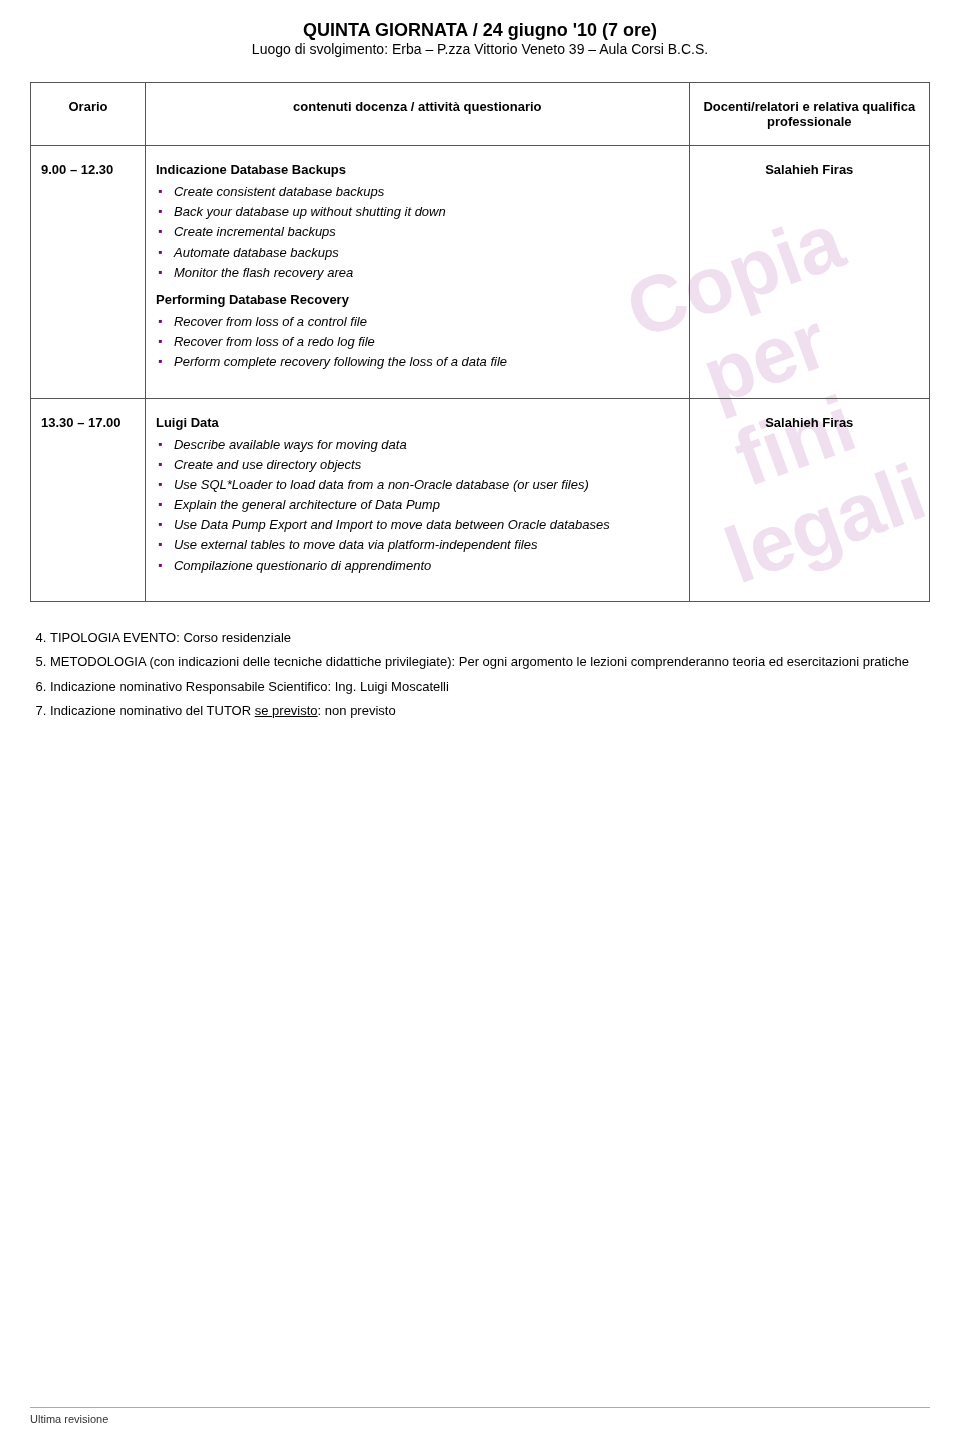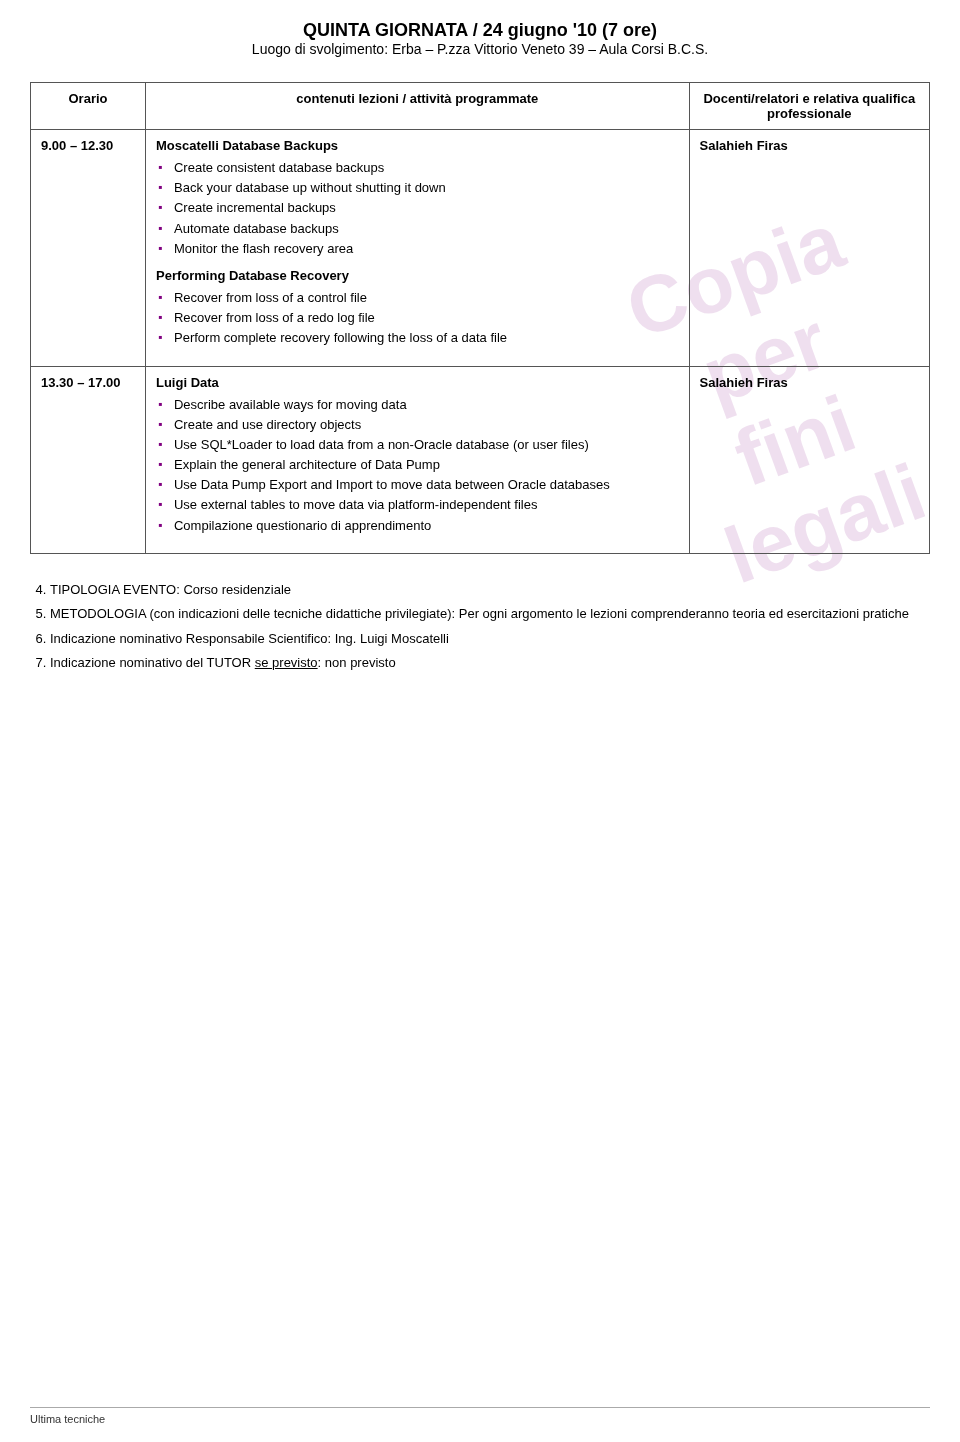--- a/index.html
+++ b/index.html
@@ -82,7 +82,7 @@
     .main-table th,
     .main-table td {
       border: 1px solid #555;
-      padding: 8px 10px;
+      padding: 16px 10px;
       vertical-align: top;
     }
 

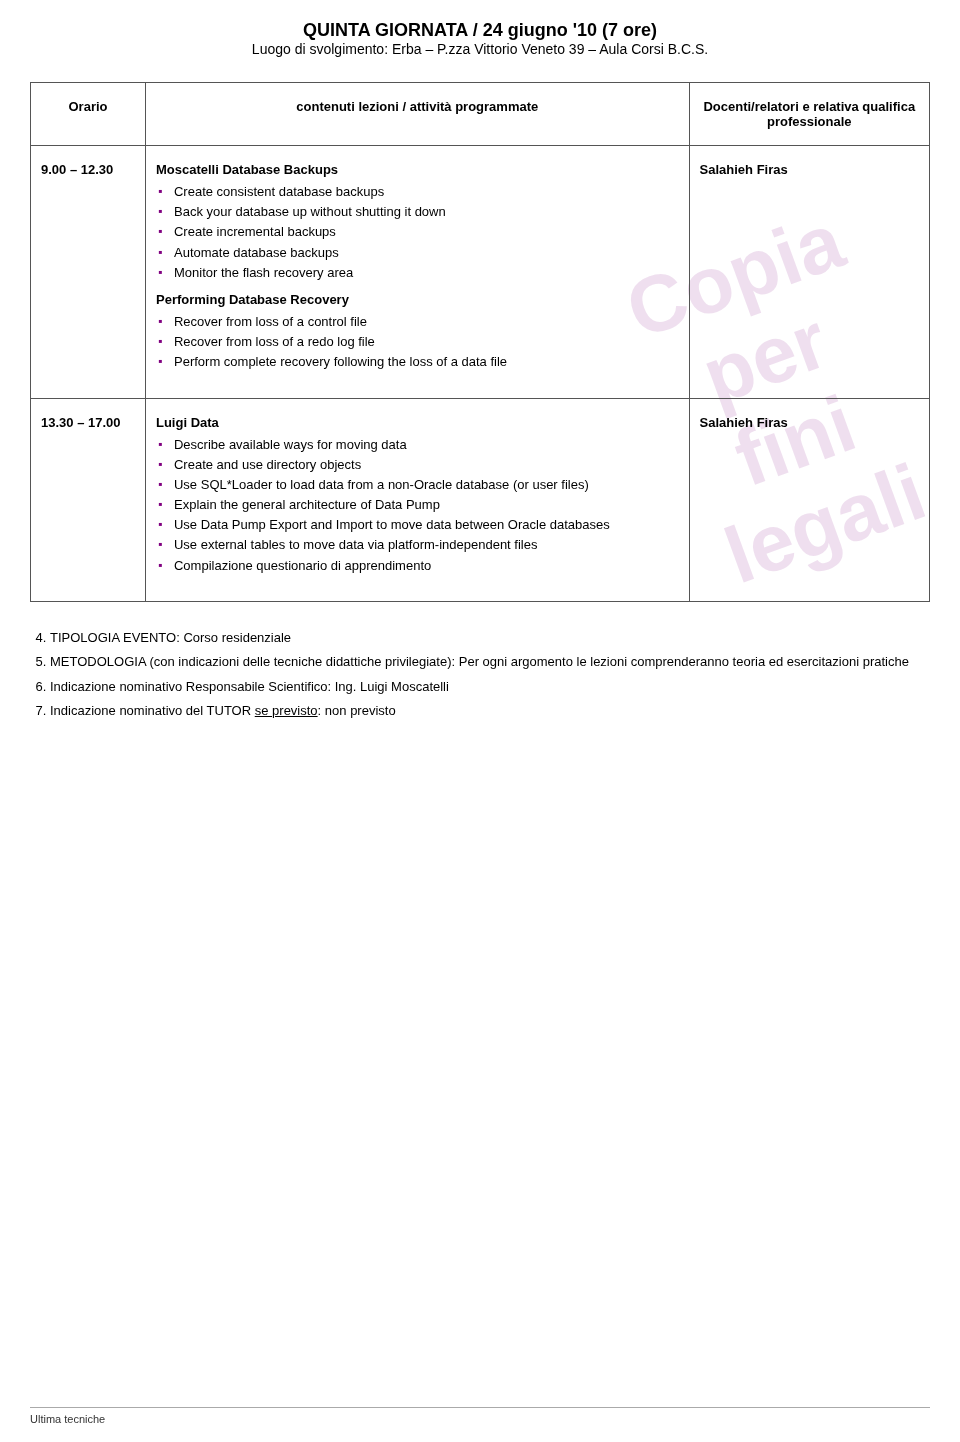--- a/index.html
+++ b/index.html
@@ -194,7 +194,7 @@
       <thead>
         <tr>
           <th class="col-orario">Orario</th>
-          <th class="col-contenuti">contenuti lezioni / attività programmate</th>
+          <th class="col-contenuti">contenuti docenza / attività questionario</th>
           <th class="col-docenti">Docenti/relatori e relativa qualifica professionale</th>
         </tr>
       </thead>

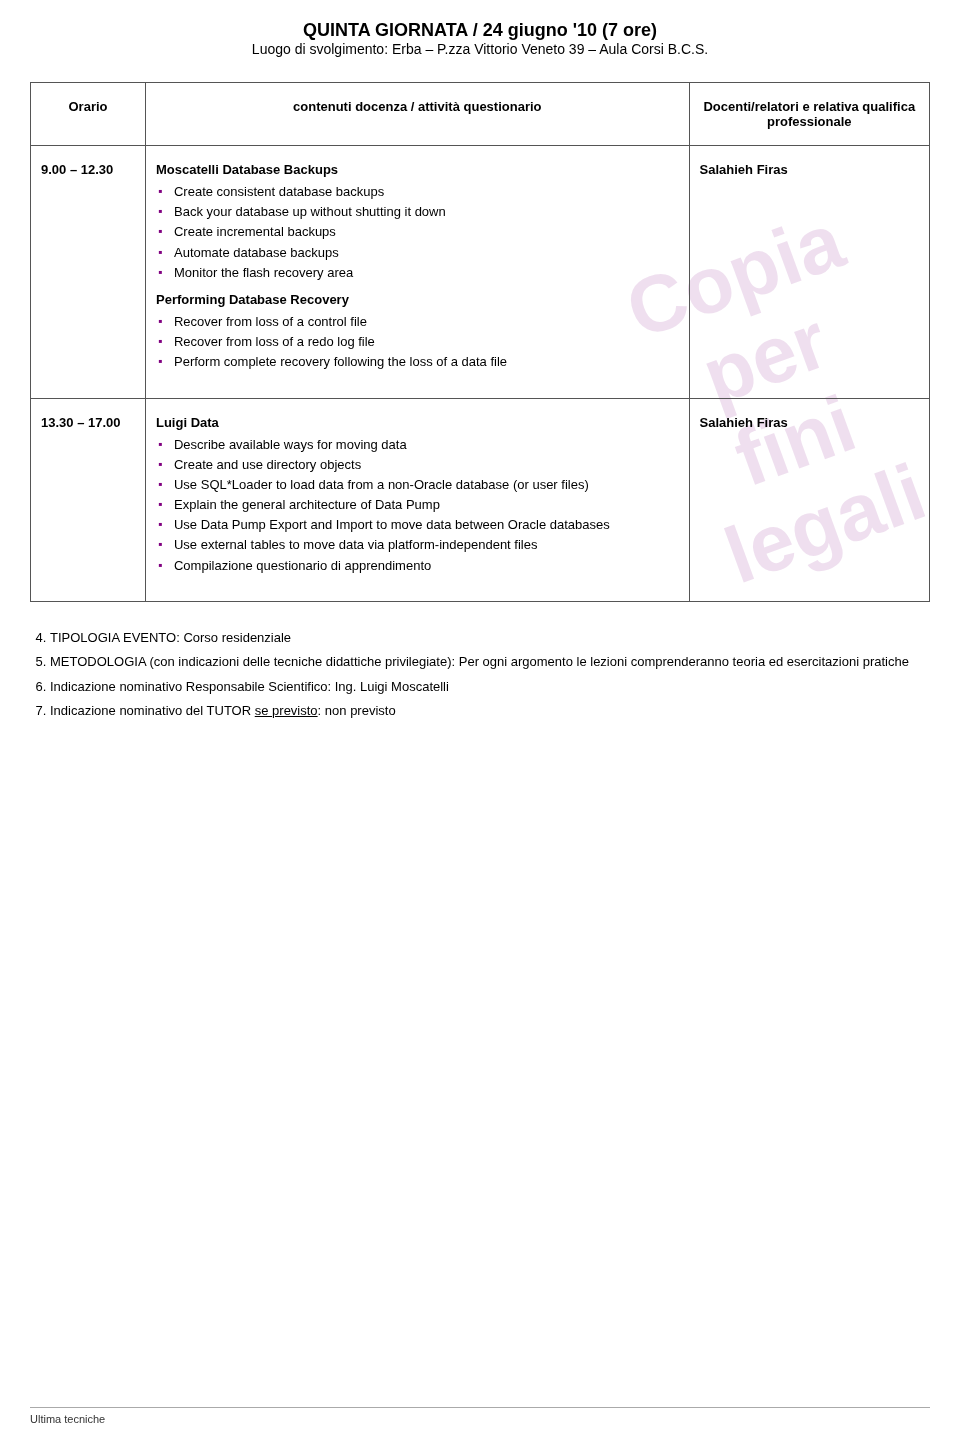--- a/index.html
+++ b/index.html
@@ -203,7 +203,7 @@
         <tr>
           <td class="col-orario">9.00 – 12.30</td>
           <td class="col-contenuti">
-            <div class="section-title">Moscatelli Database Backups</div>
+            <div class="section-title">Indicazione Database Backups</div>
             <ul class="bullet-list">
               <li>Create consistent database backups</li>
               <li>Back your database up without shutting it down</li>

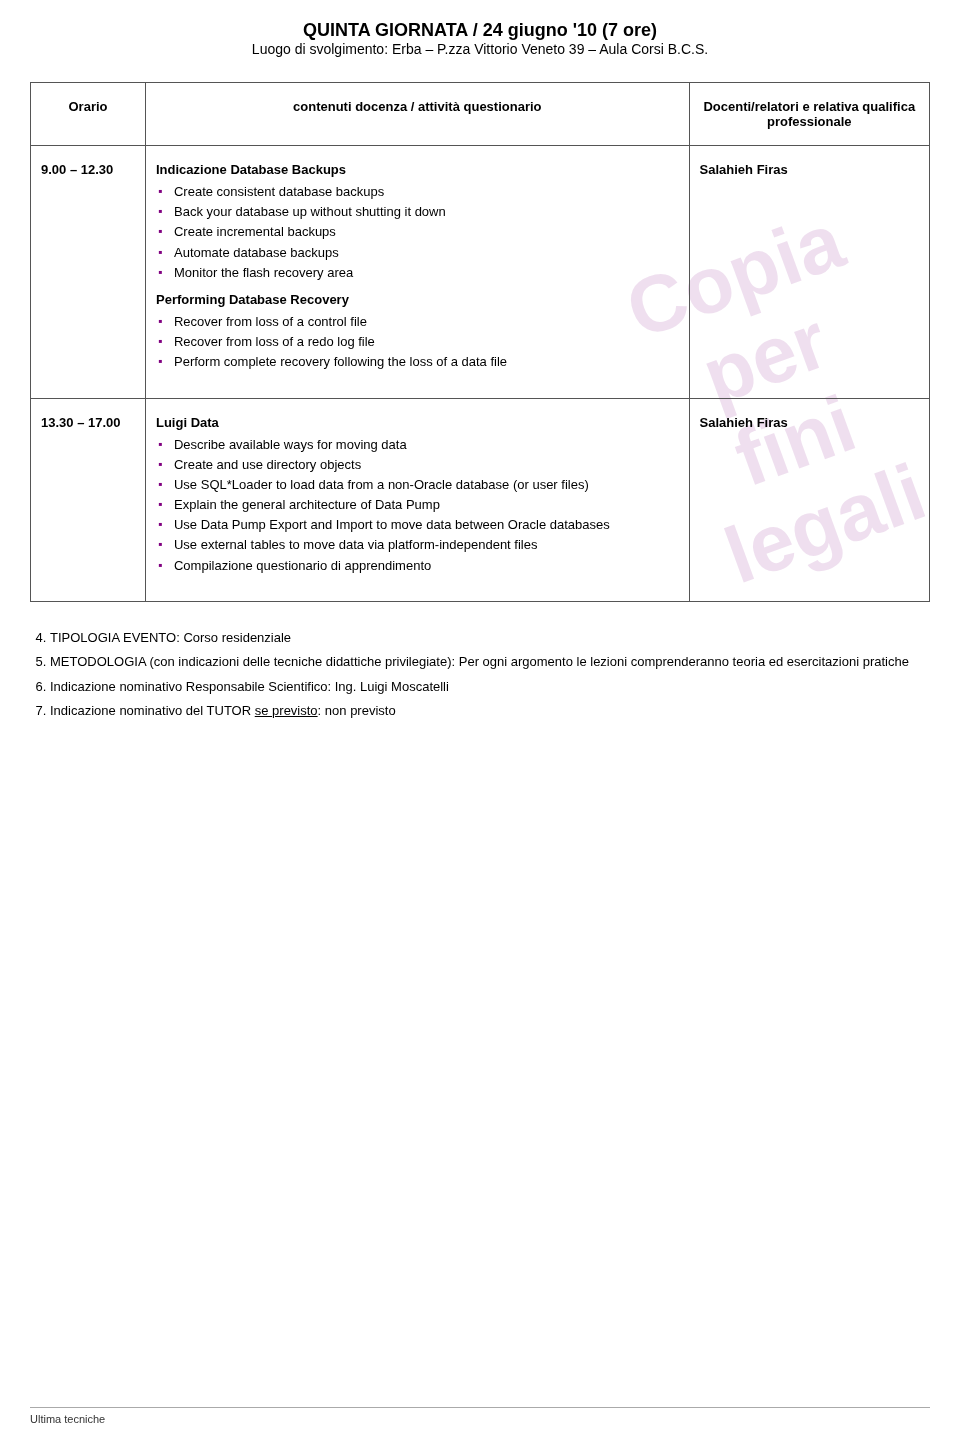--- a/index.html
+++ b/index.html
@@ -106,7 +106,7 @@
     .col-docenti {
       width: 230px;
       vertical-align: middle;
-      text-align: left;
+      text-align: center;
       font-weight: bold;
     }
 

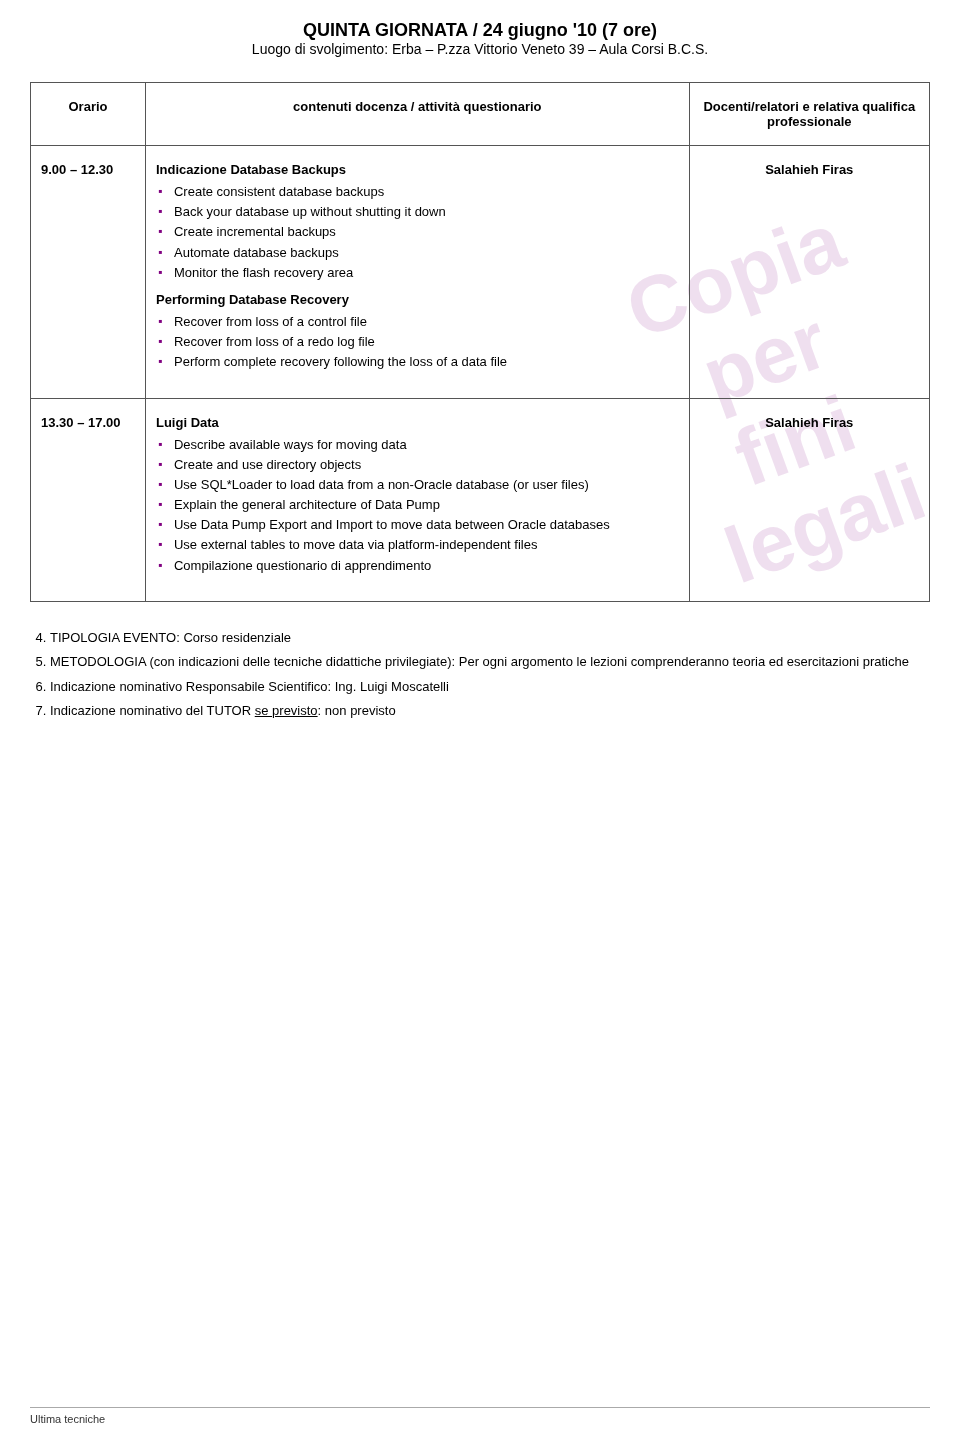--- a/index.html
+++ b/index.html
@@ -127,6 +127,7 @@
       position: relative;
       margin-bottom: 2px;
       line-height: 1.4;
+      font-style: italic;
     }
 
     .bullet-list li::before {

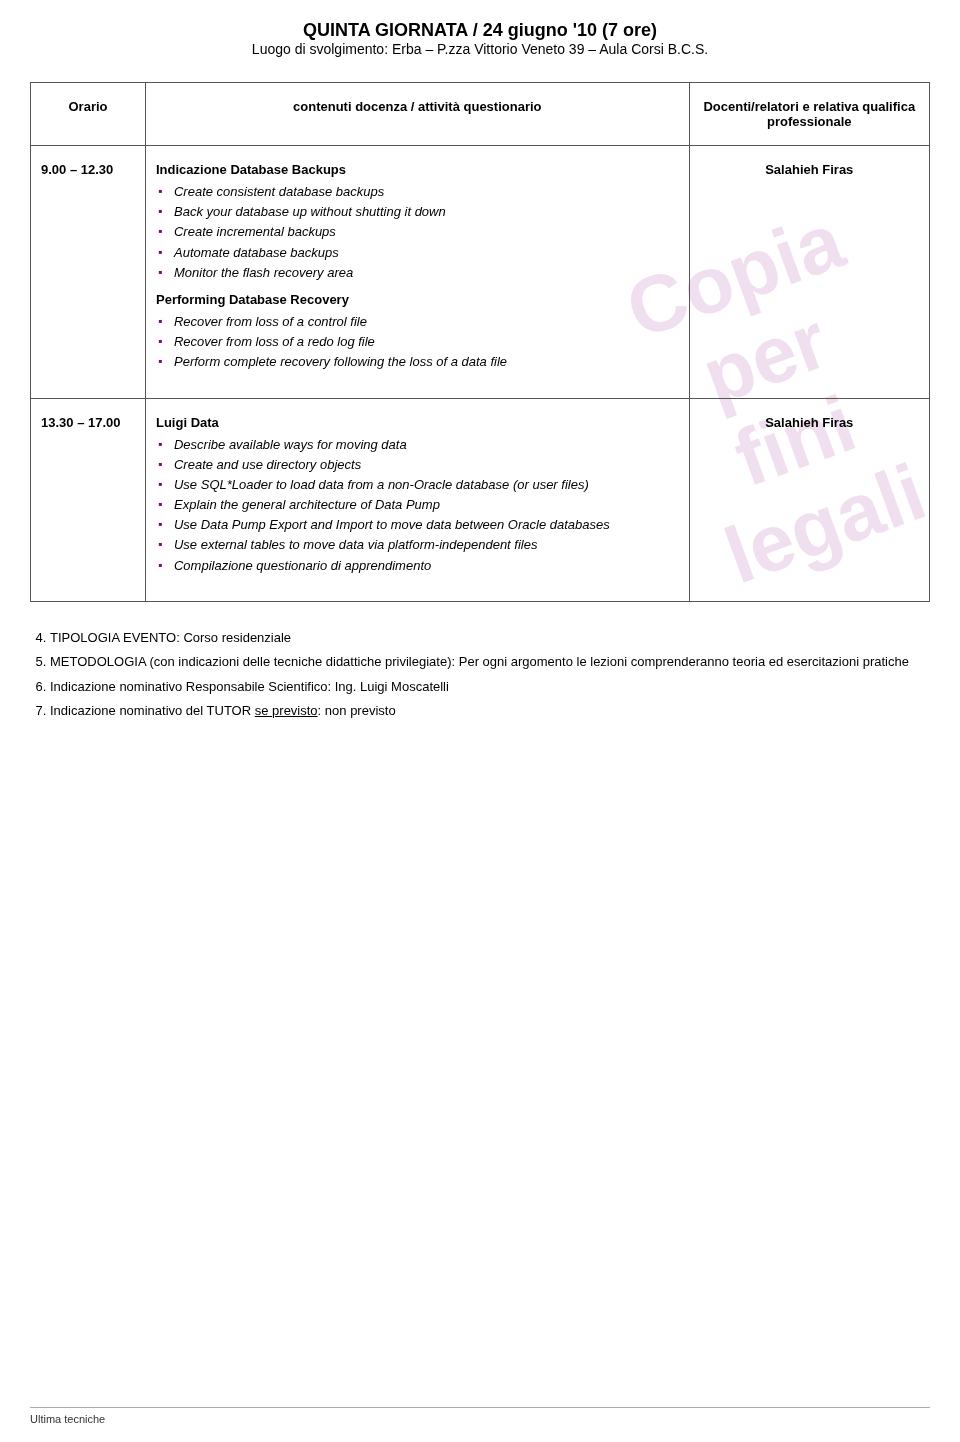--- a/index.html
+++ b/index.html
@@ -260,7 +260,7 @@
   </div>
 
   <div class="bottom-footer">
-    <div class="footer-line">Ultima tecniche</div>
+    <div class="footer-line">Ultima revisione</div>
   </div>
 
 </div>

